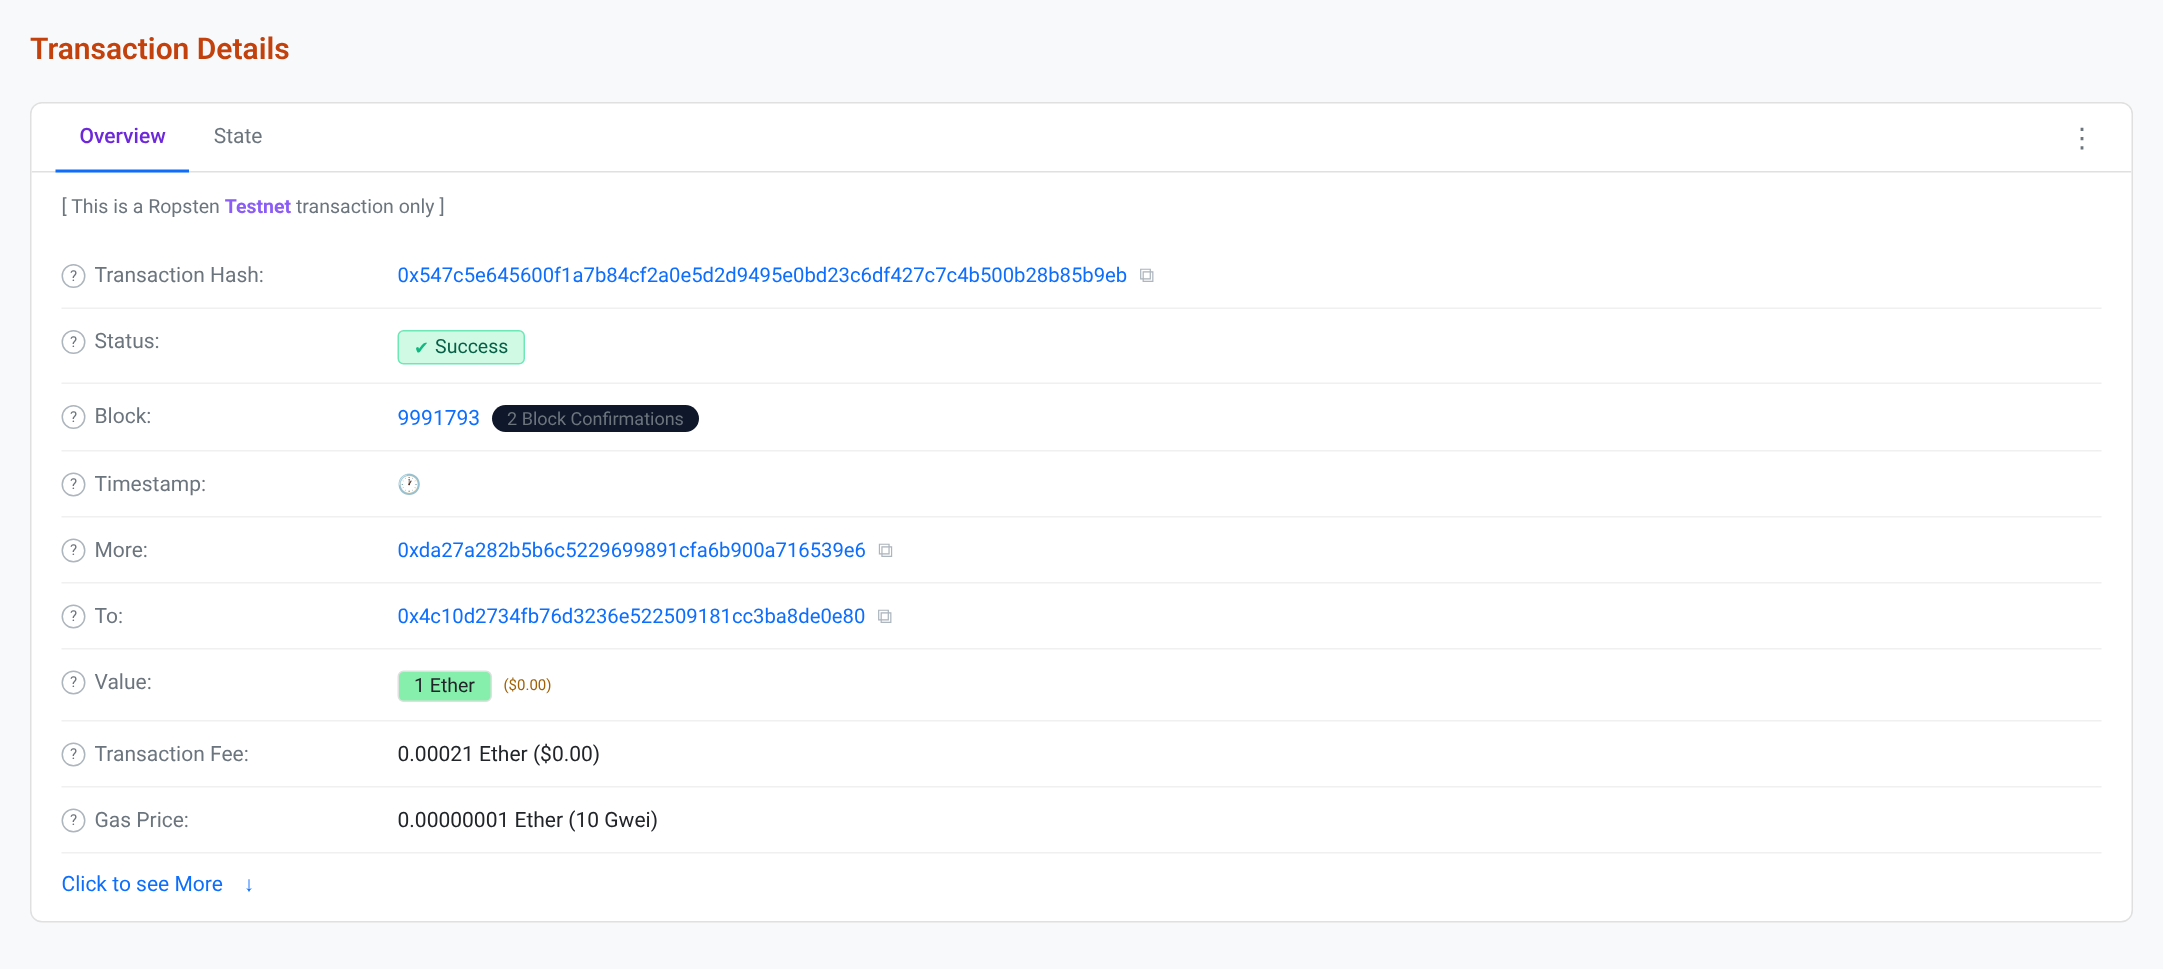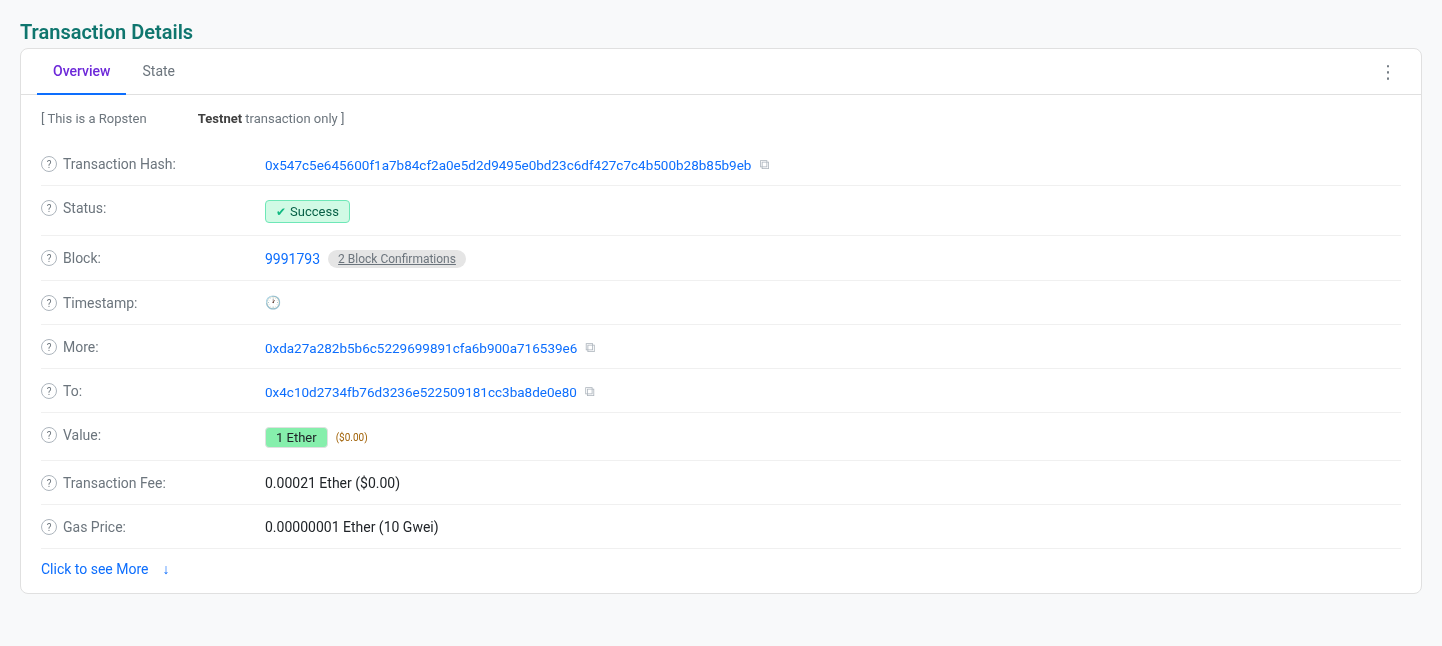--- a/index.html
+++ b/index.html
@@ -13,8 +13,8 @@
     .page-title {
       font-size: 20px;
       font-weight: 600;
-      color: #0f766e;
-      margin-bottom: 4px;
+      color: #c2410c;
+      margin-bottom: 24px;
     }
     .card {
       background: #fff;

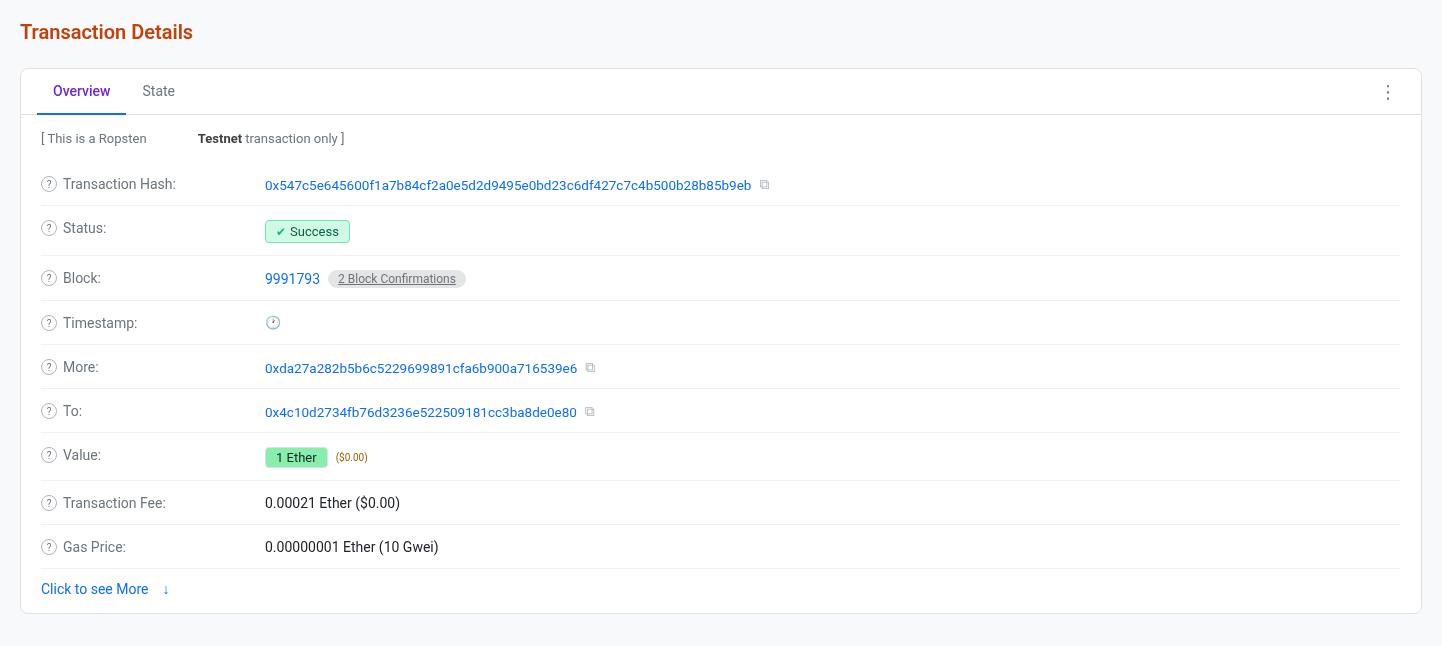--- a/index.html
+++ b/index.html
@@ -61,9 +61,8 @@
       margin-bottom: 16px;
     }
     .testnet-notice .testnet-bold {
-      color: #404040;
+      color: #8b5cf6;
       font-weight: 700;
-      margin-left: 48px;
     }
     .detail-row {
       display: flex;

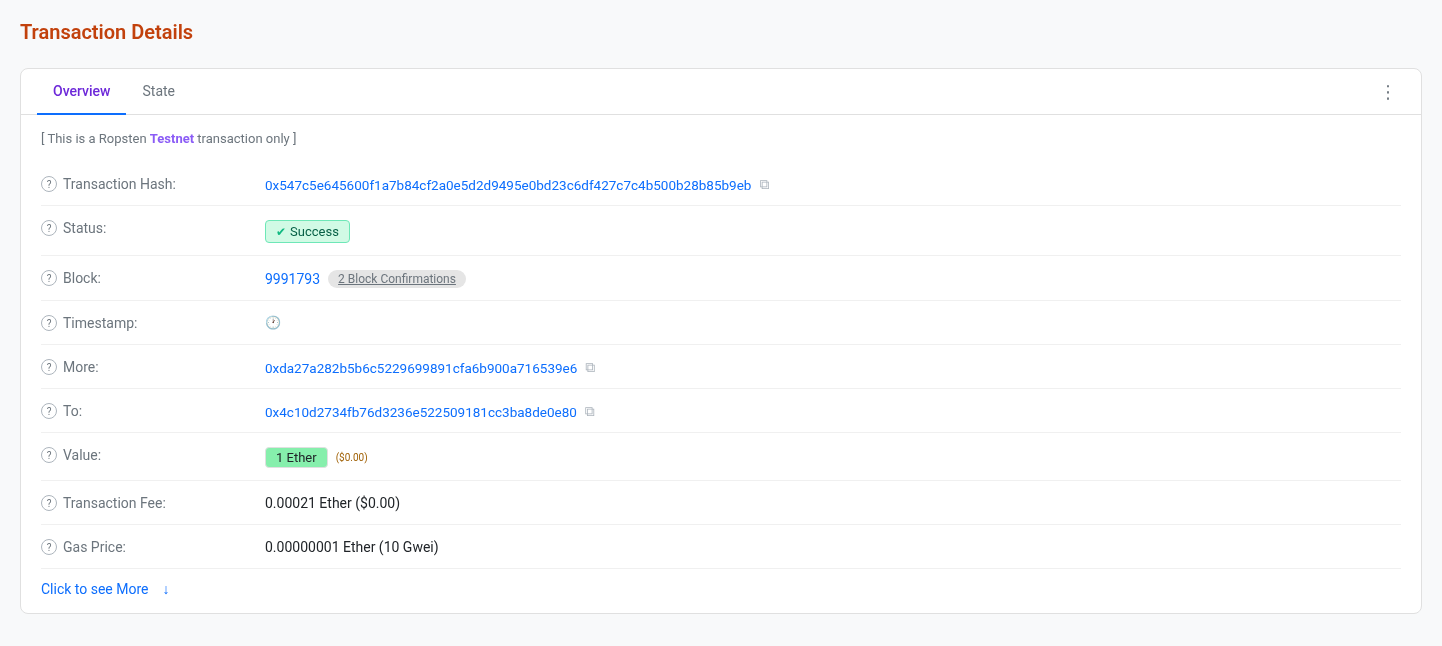--- a/index.html
+++ b/index.html
@@ -139,12 +139,11 @@
       text-decoration: none;
     }
     .confirmations-badge {
-      background: #e5e5e5;
+      background: #0f172a;
       color: #6c757d;
       border-radius: 20px;
       padding: 2px 10px;
       font-size: 12px;
-      text-decoration: underline;
     }
     .clock-icon {
       color: #6c757d;

